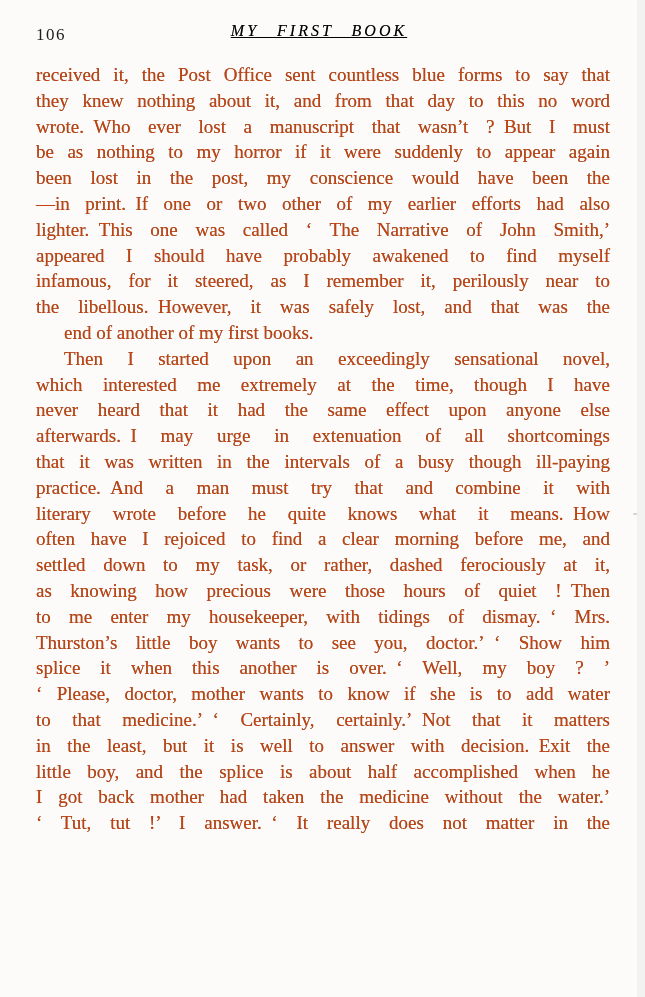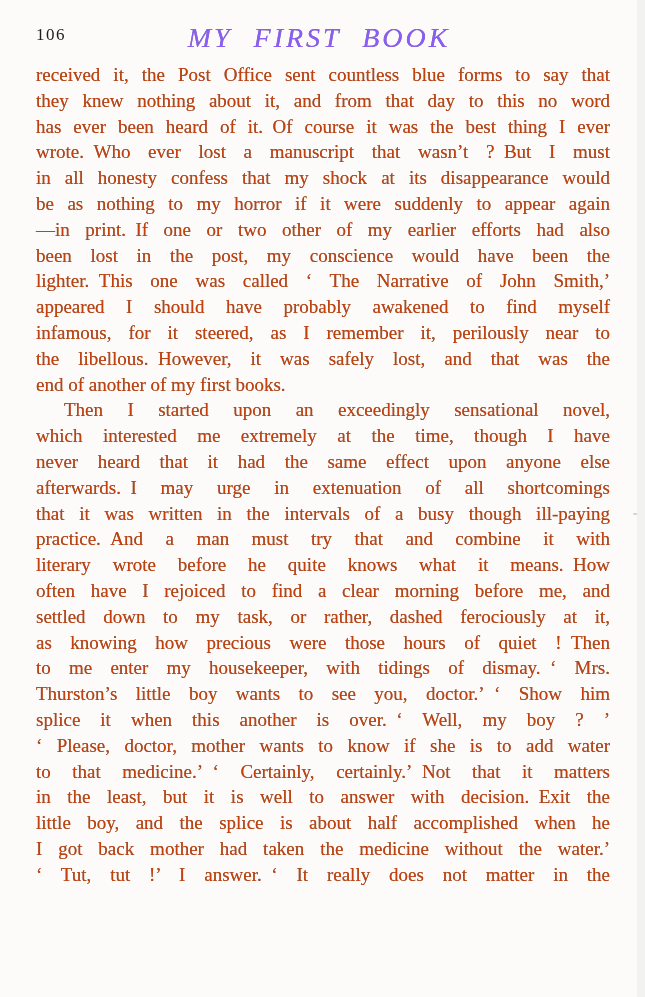--- a/index.html
+++ b/index.html
@@ -43,11 +43,12 @@
     top: 0;
     text-align: center;
     font-style: italic;
-    font-size: 28px;
+    font-size: 16px;
     letter-spacing: 3px;
     word-spacing: 11px;
-    color: #8b5cf6;
+    color: #000000;
     text-shadow: 0 0 0.4px rgba(20,20,20,0.55);
+    text-decoration: underline;
   }
   
   .page-body {

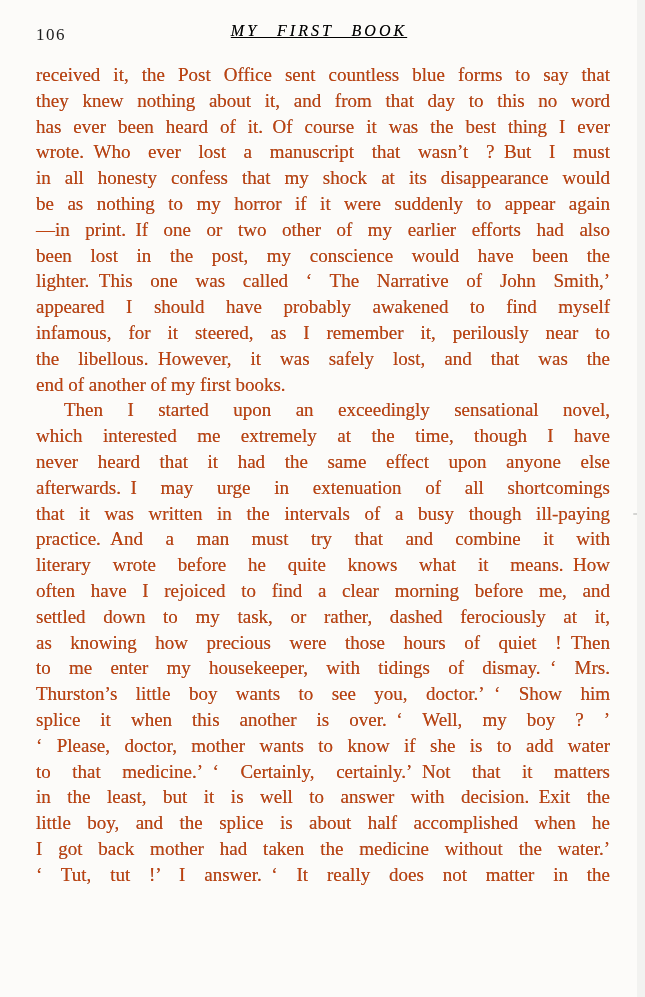--- a/index.html
+++ b/index.html
@@ -98,7 +98,6 @@
   <div class="page-body">
     <div class="line">received it, the Post Office sent countless blue forms to say that</div>
     <div class="line">they knew nothing about it, and from that day to this no word</div>
-    <div class="line">has ever been heard of it. Of course it was the best thing I ever</div>
     <div class="line">wrote. Who ever lost a manuscript that wasn’t ? But I must</div>
     <div class="line">in all honesty confess that my shock at its disappearance would</div>
     <div class="line">be as nothing to my horror if it were suddenly to appear again</div>

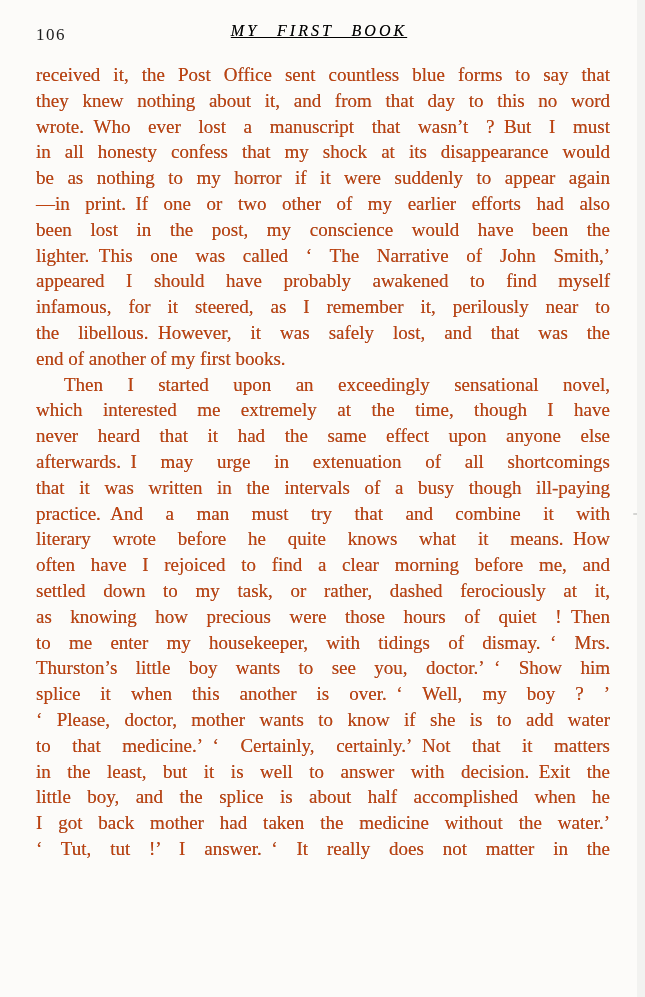--- a/index.html
+++ b/index.html
@@ -99,7 +99,6 @@
     <div class="line">received it, the Post Office sent countless blue forms to say that</div>
     <div class="line">they knew nothing about it, and from that day to this no word</div>
     <div class="line">wrote. Who ever lost a manuscript that wasn’t ? But I must</div>
-    <div class="line">in all honesty confess that my shock at its disappearance would</div>
     <div class="line">be as nothing to my horror if it were suddenly to appear again</div>
     <div class="line">—in print. If one or two other of my earlier efforts had also</div>
     <div class="line">been lost in the post, my conscience would have been the</div>

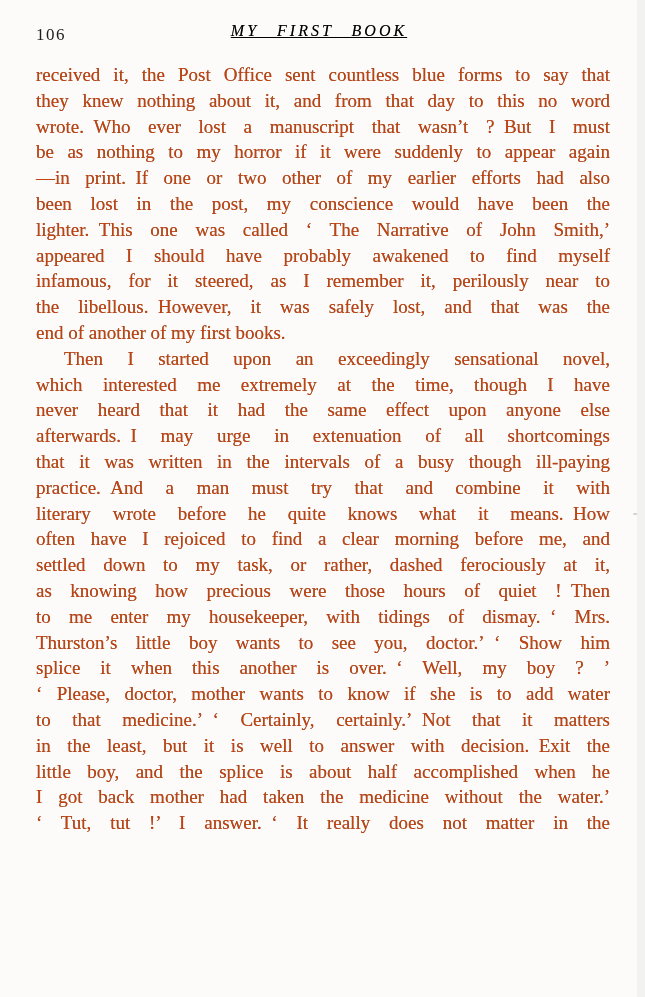--- a/index.html
+++ b/index.html
@@ -100,8 +100,8 @@
     <div class="line">they knew nothing about it, and from that day to this no word</div>
     <div class="line">wrote. Who ever lost a manuscript that wasn’t ? But I must</div>
     <div class="line">be as nothing to my horror if it were suddenly to appear again</div>
+    <div class="line">been lost in the post, my conscience would have been the</div>
     <div class="line">—in print. If one or two other of my earlier efforts had also</div>
-    <div class="line">been lost in the post, my conscience would have been the</div>
     <div class="line">lighter. This one was called ‘ The Narrative of John Smith,’</div>
     <div class="line">appeared I should have probably awakened to find myself</div>
     <div class="line">infamous, for it steered, as I remember it, perilously near to</div>

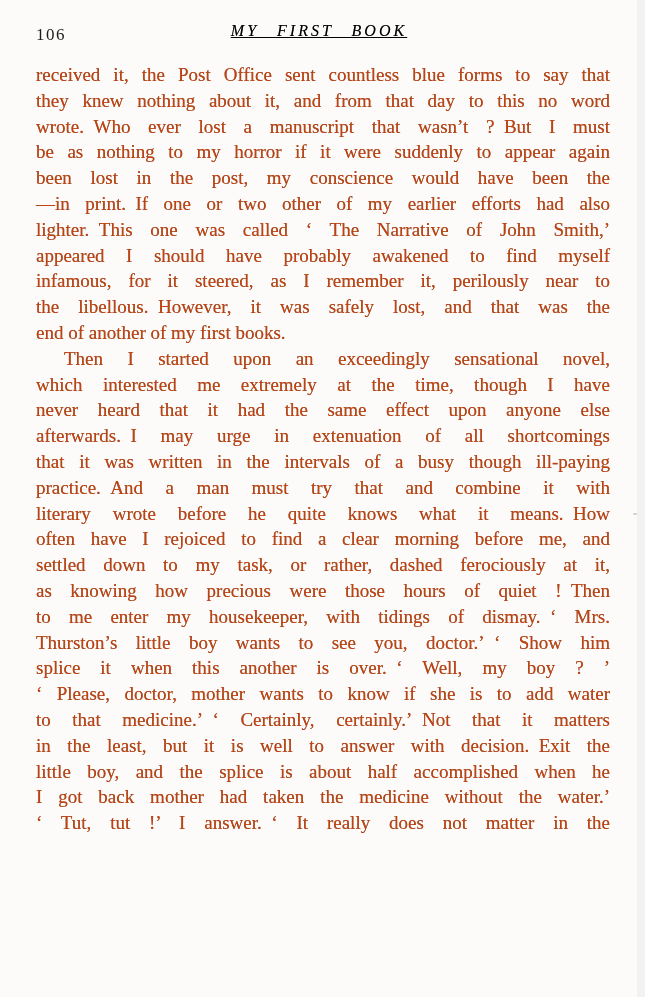--- a/index.html
+++ b/index.html
@@ -70,6 +70,7 @@
   }
   .line.end {
     text-align-last: left;
+    margin-left: 28px;
   }
   .line.indent {
     text-indent: 28px;

